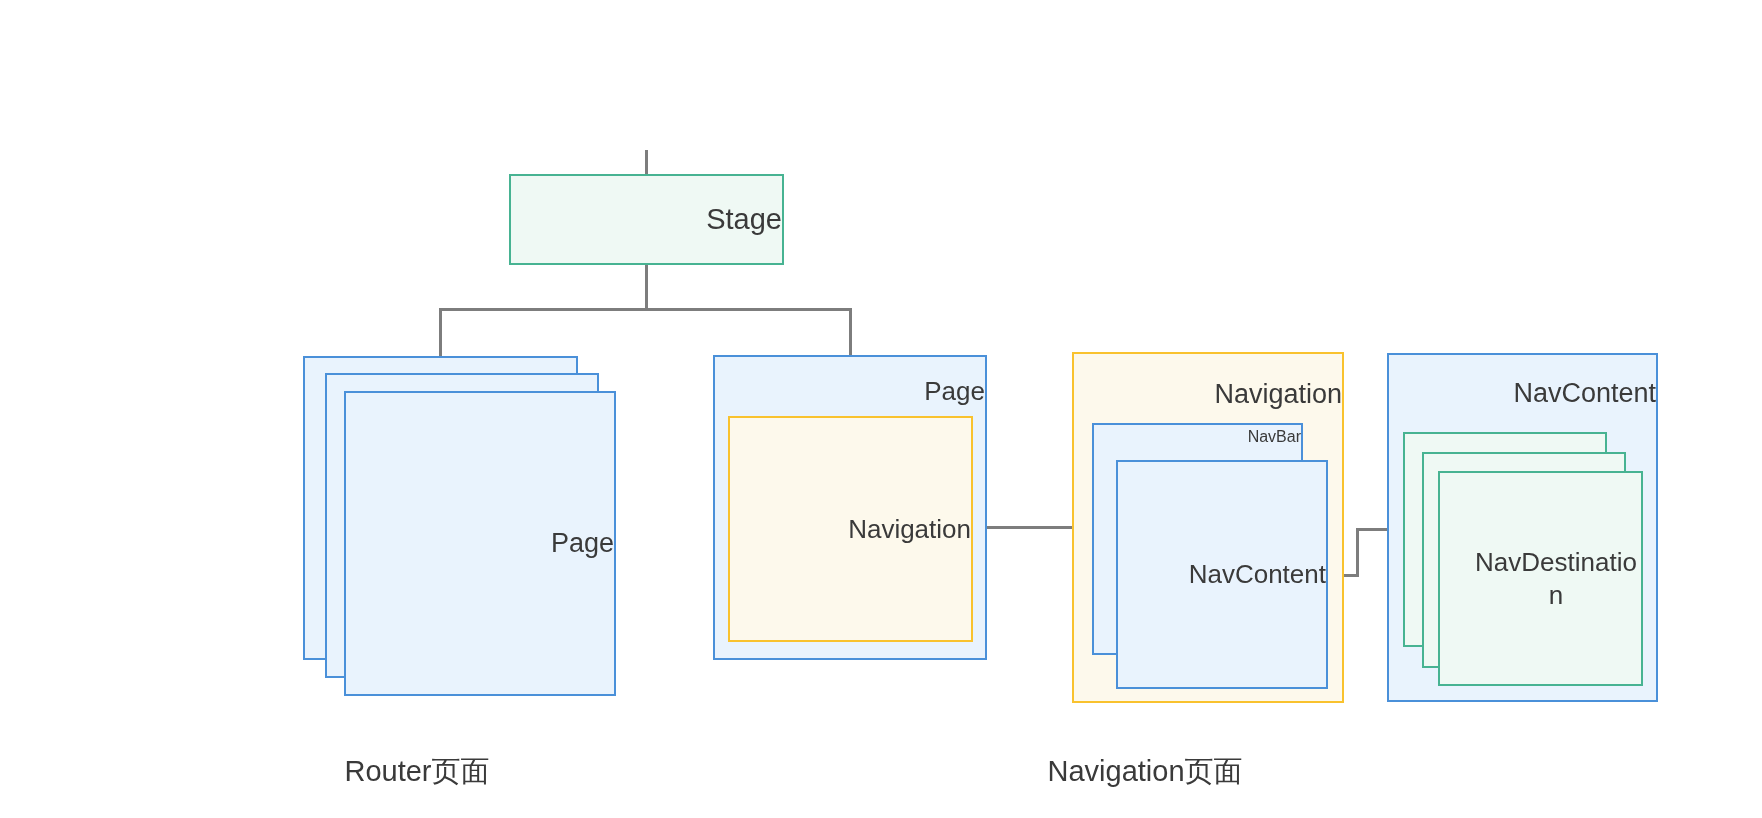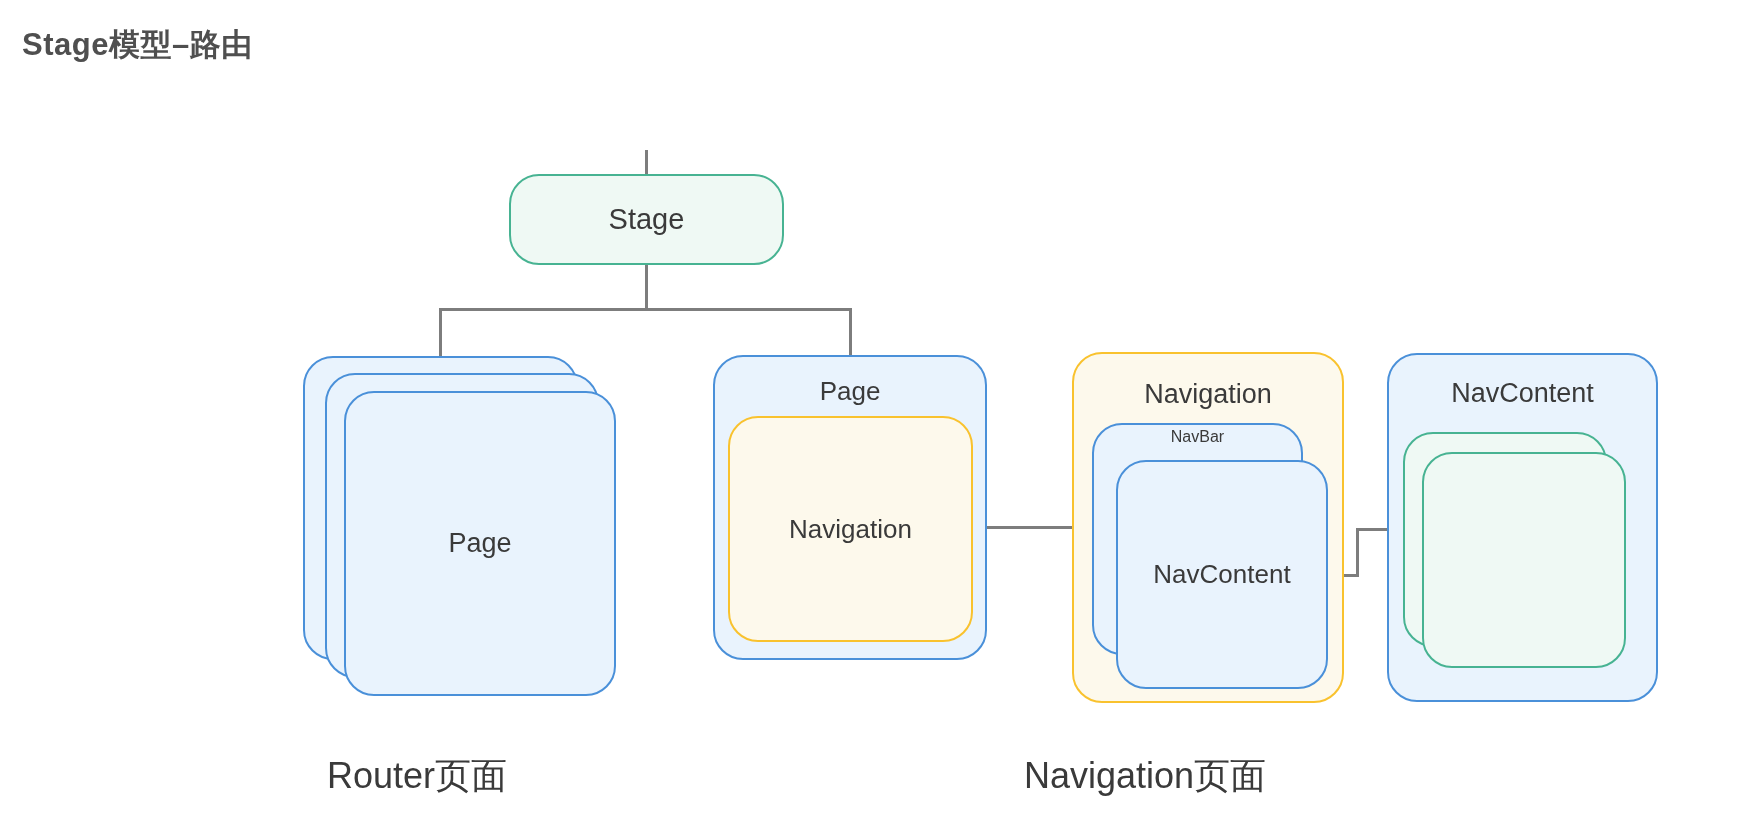--- a/index.html
+++ b/index.html
@@ -33,7 +33,6 @@
 
 <div class="canvas">
 
-  <div class="page-title">Stage模型–路由</div>
 
   <div class="line" style="left:645px;top:150px;width:3px;height:26px;"></div>
   <div class="line" style="left:645px;top:263px;width:3px;height:47px;"></div>

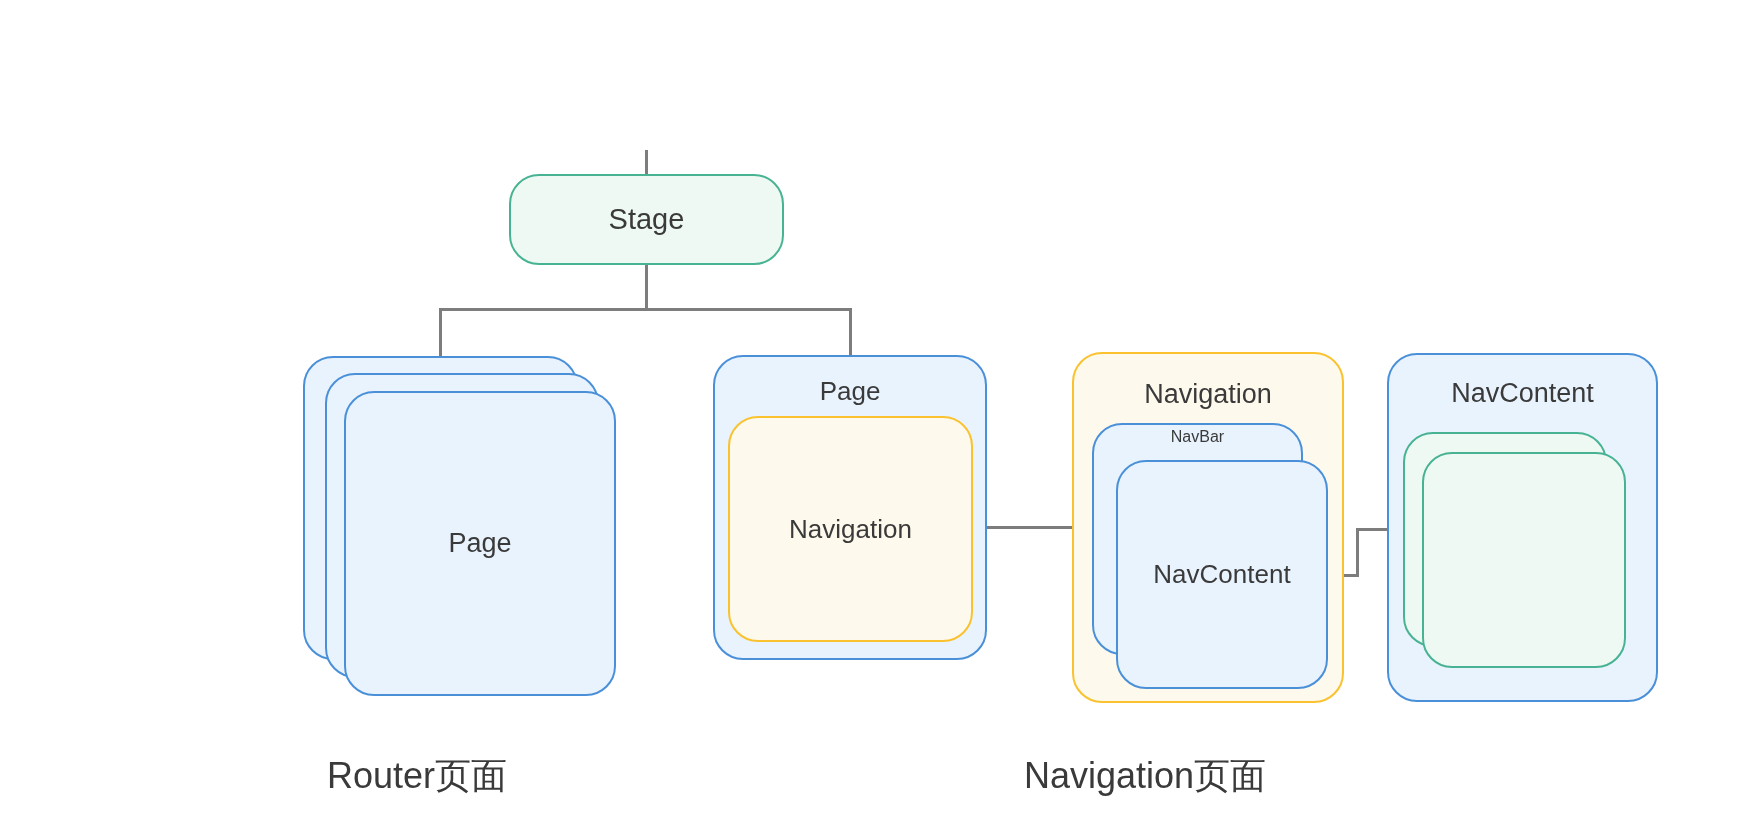--- a/index.html
+++ b/index.html
@@ -18,7 +18,7 @@
     position:absolute;left:22px;top:24px;font-size:31px;font-weight:700;
     color:var(--title-text);letter-spacing:.5px;
   }
-  .box{position:absolute;box-sizing:border-box;display:flex;align-items:center;justify-content:center;border-radius:30px;}
+  .box{position:absolute;box-sizing:border-box;display:flex;align-items:center;justify-content:flex-end;}
   .green{border:2.5px solid var(--green-border);background:var(--green-fill);}
   .blue{border:2.5px solid var(--blue-border);background:var(--blue-fill);}
   .yellow{border:2.5px solid var(--yellow-border);background:var(--yellow-fill);}

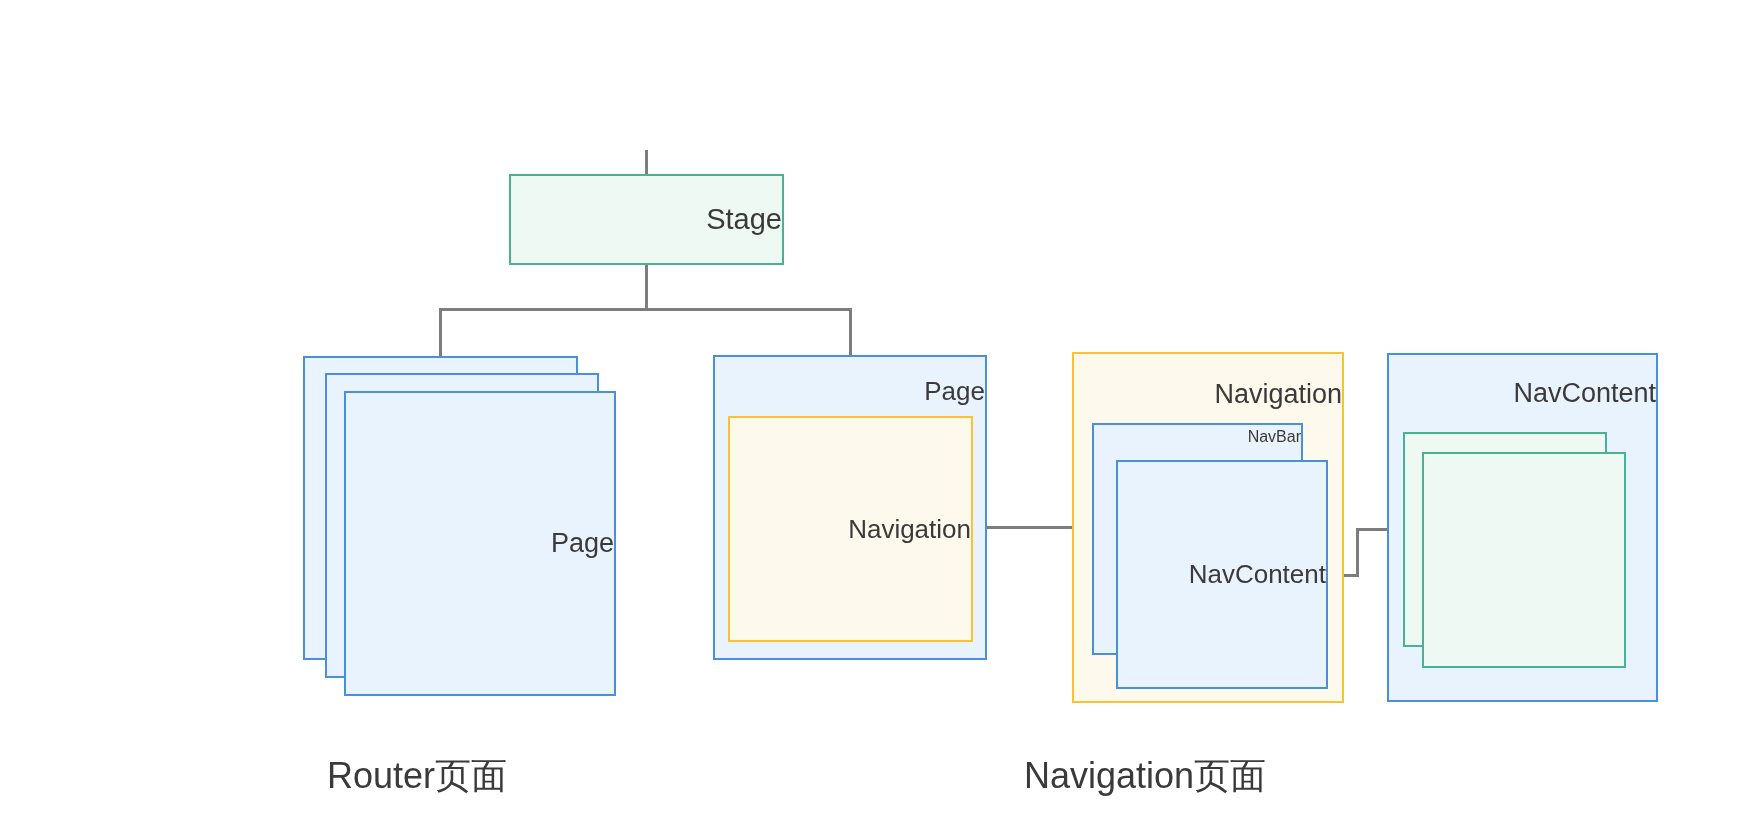--- a/index.html
+++ b/index.html
@@ -78,6 +78,9 @@
   </div>
   <div class="box green" style="left:1403px;top:432px;width:204px;height:215px;"></div>
   <div class="box green" style="left:1422px;top:452px;width:204px;height:216px;"></div>
+  <div class="box green" style="left:1438px;top:471px;width:205px;height:215px;">
+    <span class="lbl wrap-label">NavDestination</span>
+  </div>
 
 </div>
 

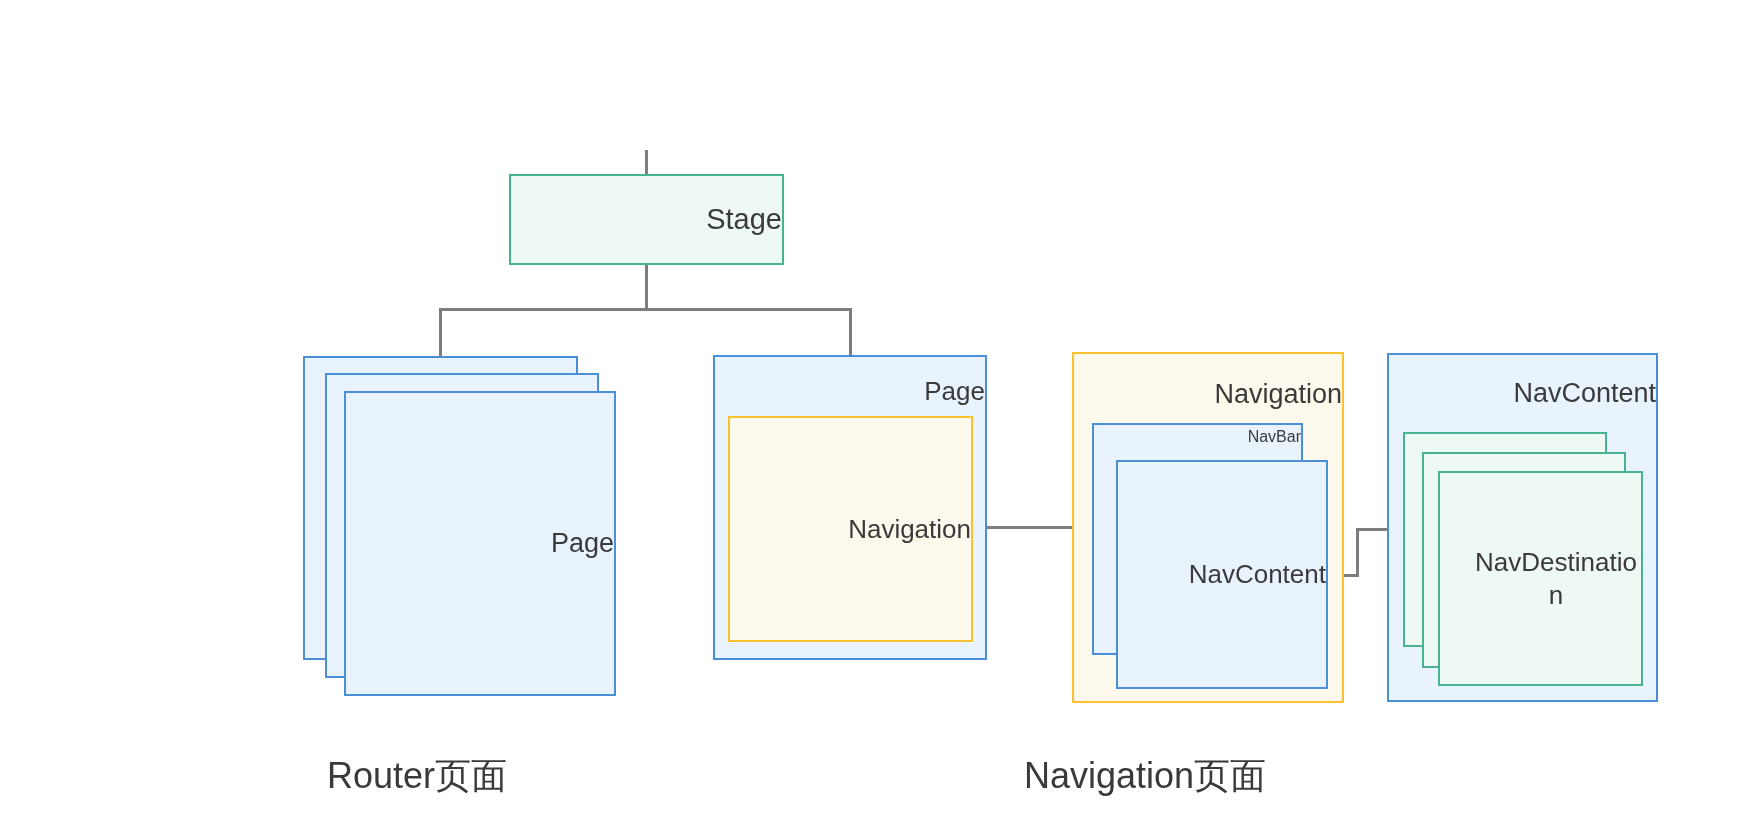--- a/index.html
+++ b/index.html
@@ -25,7 +25,7 @@
   .top-label{align-items:flex-start;}
   .lbl{font-size:26px;color:var(--text);text-align:center;line-height:1.25;}
   .line{position:absolute;background:var(--line);}
-  .caption{position:absolute;font-size:36px;color:var(--text);text-align:center;}
+  .caption{position:absolute;font-size:29px;color:var(--text);text-align:center;}
   .wrap-label{width:170px;word-break:break-all;}
 </style>
 </head>

